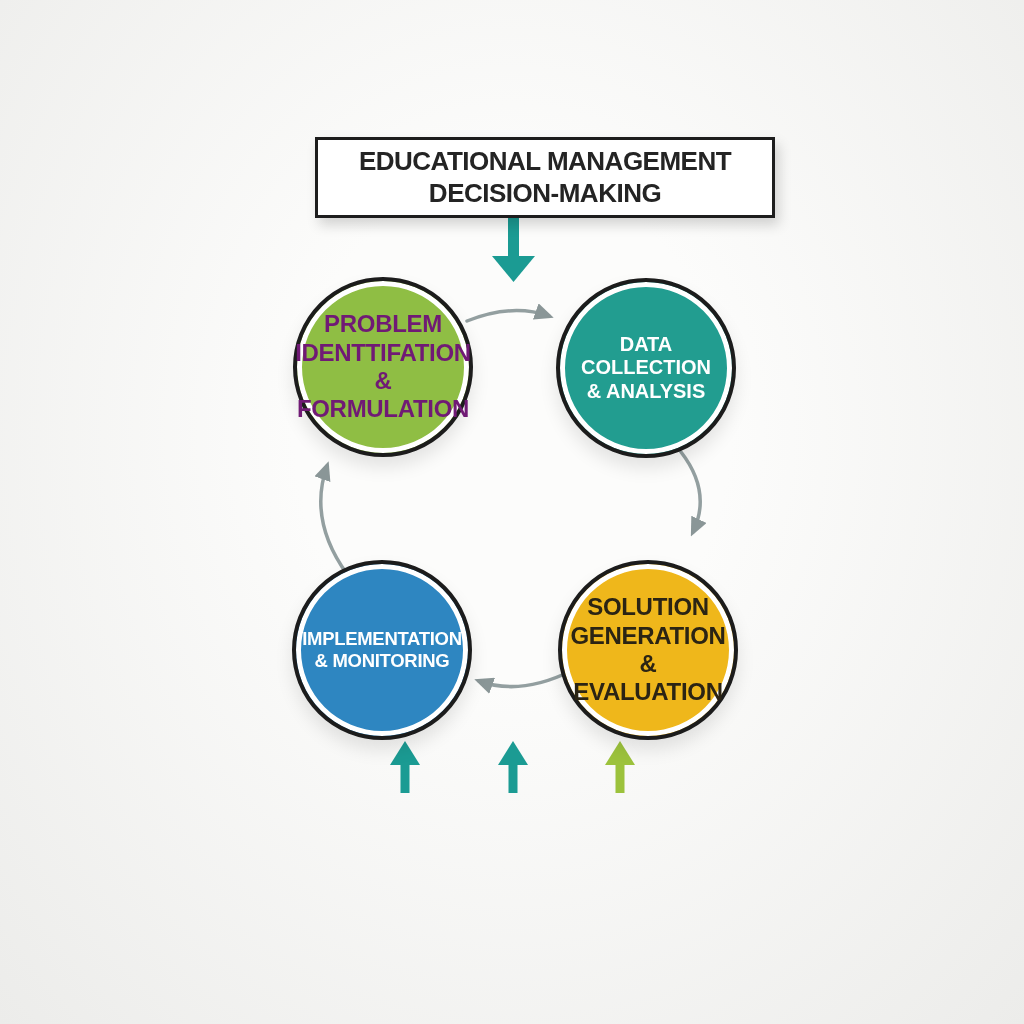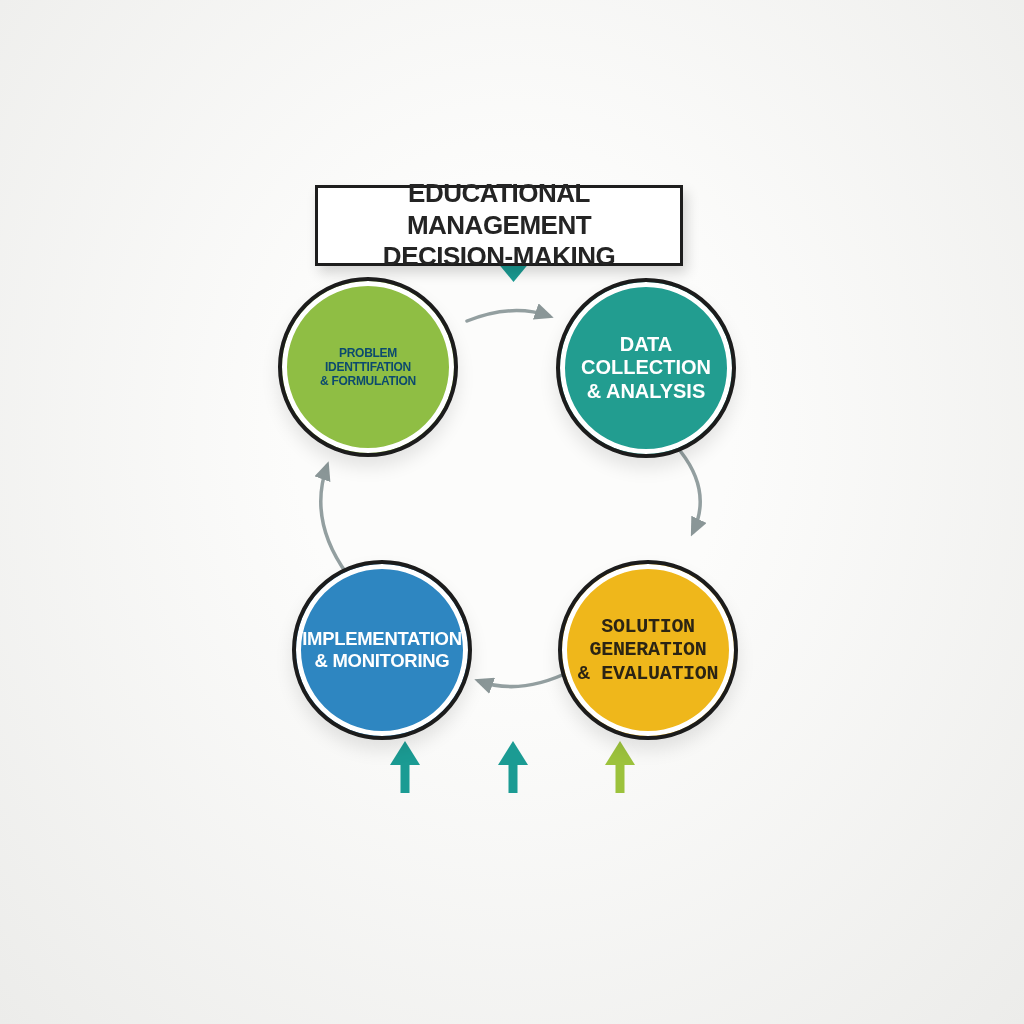--- a/index.html
+++ b/index.html
@@ -16,7 +16,7 @@
     box-shadow:4px 7px 12px rgba(0,0,0,0.16);
   }
   .pre{white-space:pre-line;}
-  .title-box{left:315px; top:137px; width:368px; height:81px; font-size:26px; line-height:1.22; letter-spacing:-0.5px;margin-top:48px;}
+  .title-box{left:315px; top:137px; width:460px; height:81px; font-size:26px; line-height:1.22; letter-spacing:-0.5px;}
   .outcome-box{left:290px; top:792px; width:448px; height:81px; font-size:20px; line-height:1.3; letter-spacing:-0.4px;}
   .node{
     position:absolute; box-sizing:border-box; width:180px; height:180px; border-radius:50%;

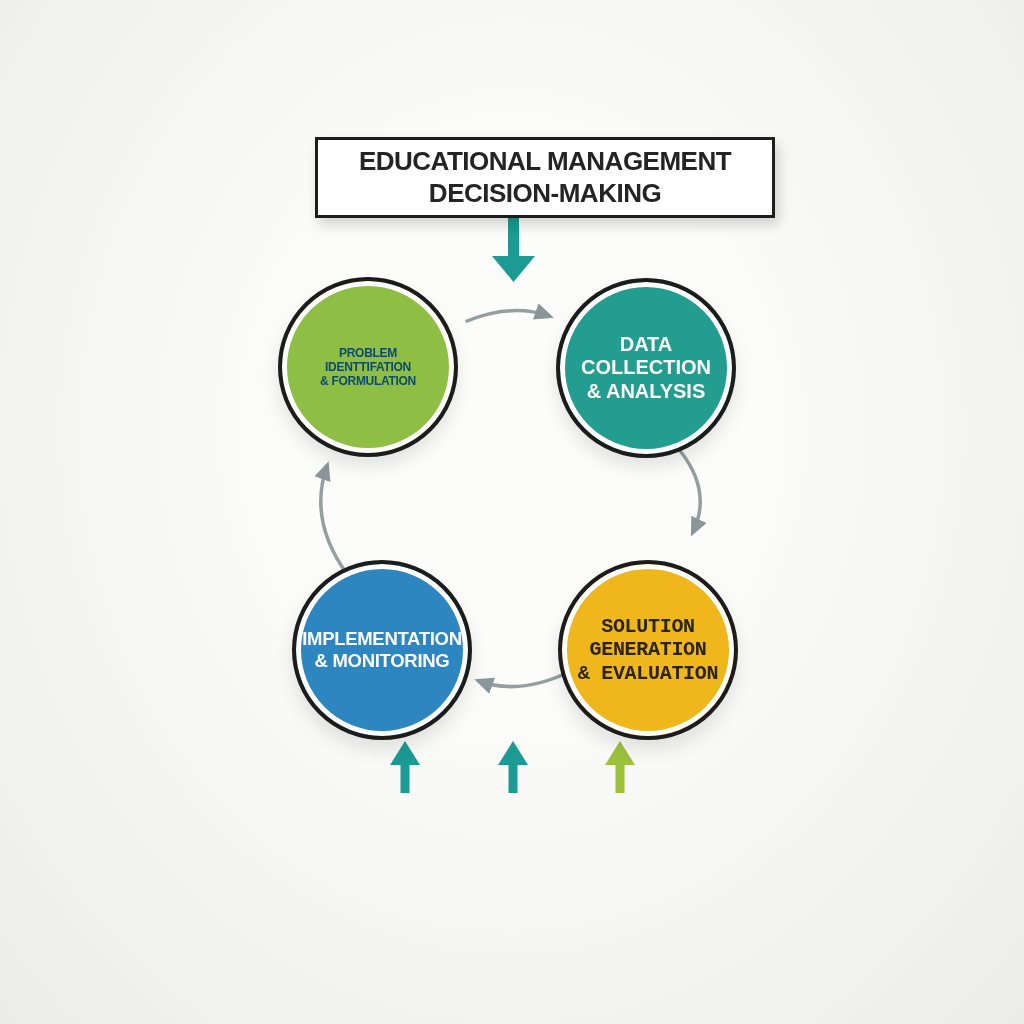--- a/index.html
+++ b/index.html
@@ -25,7 +25,7 @@
     display:flex; align-items:center; justify-content:center; text-align:center;
     font-weight:bold; line-height:1.18;
   }
-  .node-problem{left:278px; top:277px; font-size:12px; color:#0c4a6e; letter-spacing:-0.3px;}
+  .node-problem{left:293px; top:277px; font-size:24px; color:#701a75; letter-spacing:-0.3px;}
   .node-data{left:556px; top:278px; font-size:20px; color:#ffffff;}
   .node-implementation{left:292px; top:560px; font-size:18.5px; color:#ffffff; letter-spacing:-0.3px;}
   .node-solution{left:558px; top:560px; font-size:20px; color:#2b2414; letter-spacing:-0.3px;font-family:Liberation Mono, monospace;}

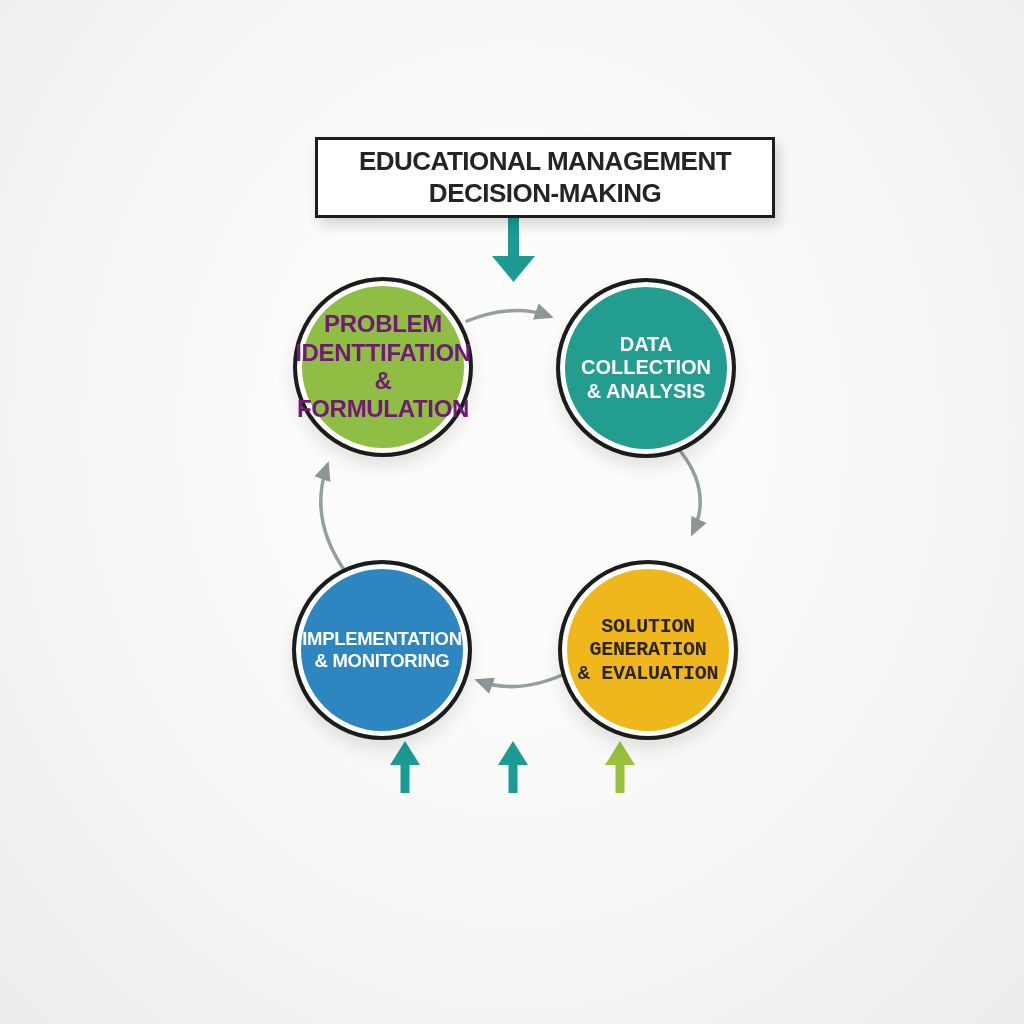--- a/index.html
+++ b/index.html
@@ -28,7 +28,7 @@
   .node-problem{left:293px; top:277px; font-size:24px; color:#701a75; letter-spacing:-0.3px;}
   .node-data{left:556px; top:278px; font-size:20px; color:#ffffff;}
   .node-implementation{left:292px; top:560px; font-size:18.5px; color:#ffffff; letter-spacing:-0.3px;}
-  .node-solution{left:558px; top:560px; font-size:20px; color:#2b2414; letter-spacing:-0.3px;font-family:Liberation Mono, monospace;}
+  .node-solution{left:558px; top:560px; font-size:24px; color:#2b2414; letter-spacing:-0.3px;}
   .hub{
     position:absolute; box-sizing:border-box; left:410px; top:395px; width:206px; height:206px;
     border-radius:50%; border:4px solid #1c1c1c; background:#ffffff;

